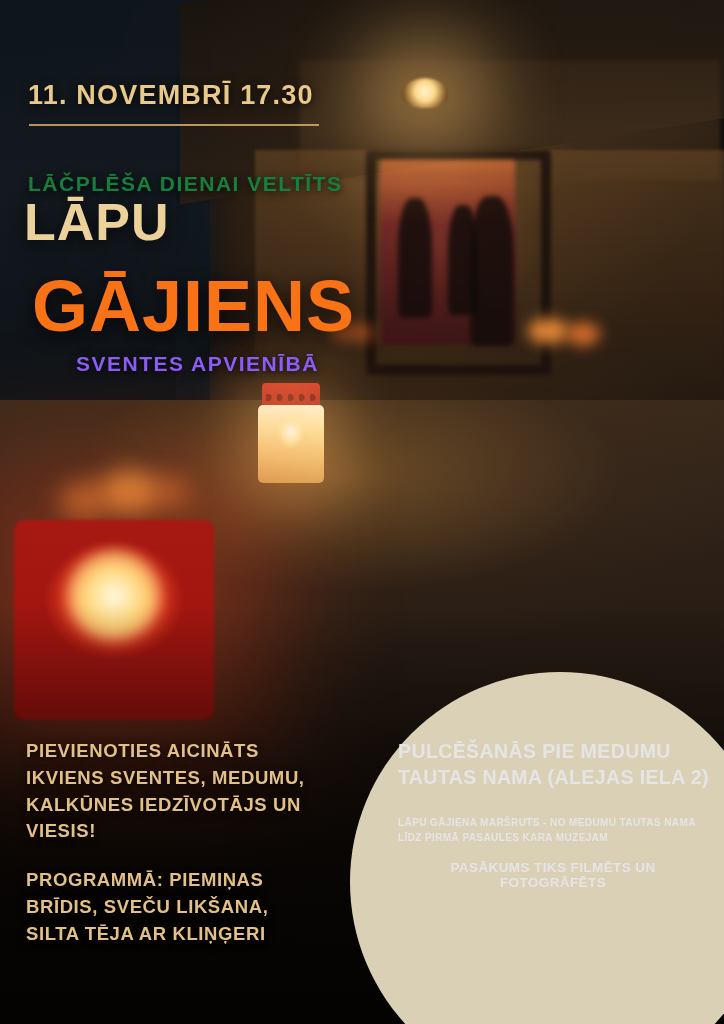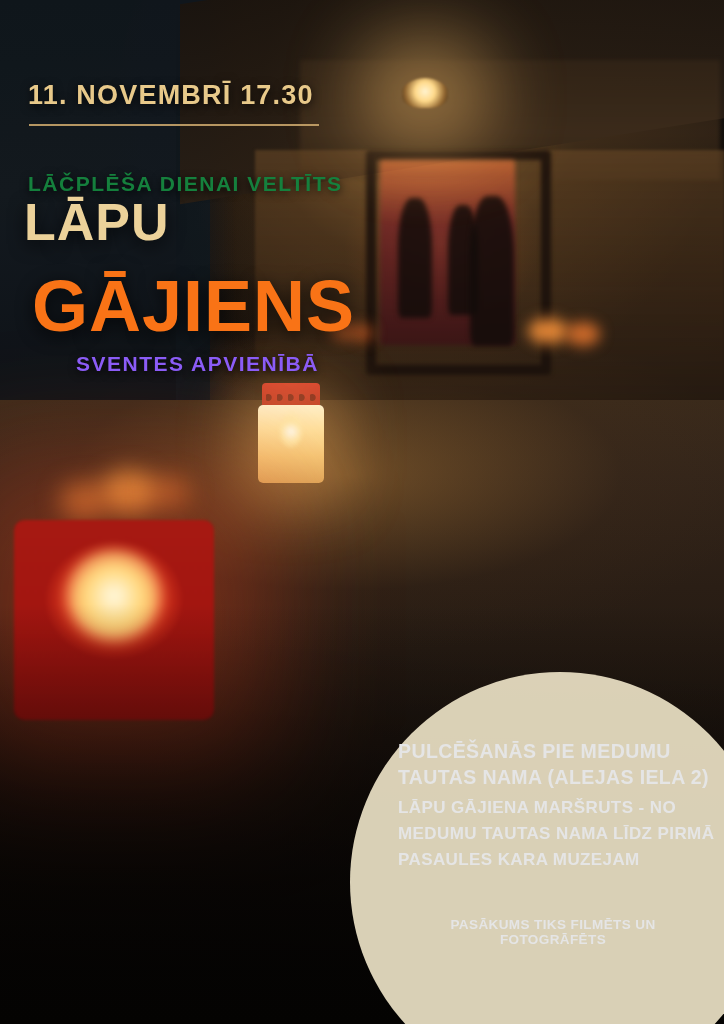--- a/index.html
+++ b/index.html
@@ -349,6 +349,10 @@
     <div class="title2">GĀJIENS</div>
     <div class="subtitle">SVENTES APVIENĪBĀ</div>
 
+    <div class="left-block">
+      <div class="para1">PIEVIENOTIES AICINĀTS IKVIENS SVENTES, MEDUMU, KALKŪNES IEDZĪVOTĀJS UN VIESIS!</div>
+      <div class="para2">PROGRAMMĀ:  PIEMIŅAS BRĪDIS,  SVEČU  LIKŠANA, SILTA TĒJA AR KLIŅĢERI</div>
+    </div>
 
     <div class="circle"></div>
     <div class="circle-text">

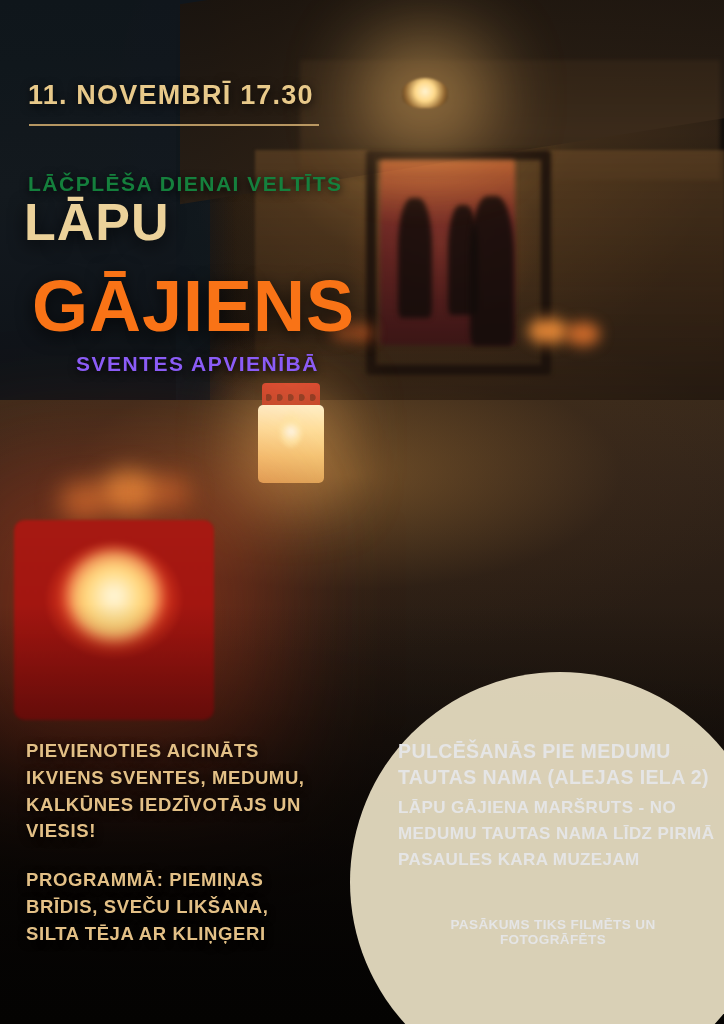--- a/index.html
+++ b/index.html
@@ -284,8 +284,8 @@
     letter-spacing: .4px;
   }
   .circle-body {
-    margin-top: 4px;
-    font-size: 17px;
+    margin-top: 24px;
+    font-size: 10px;
     font-weight: bold;
     line-height: 1.55;
     letter-spacing: .4px;

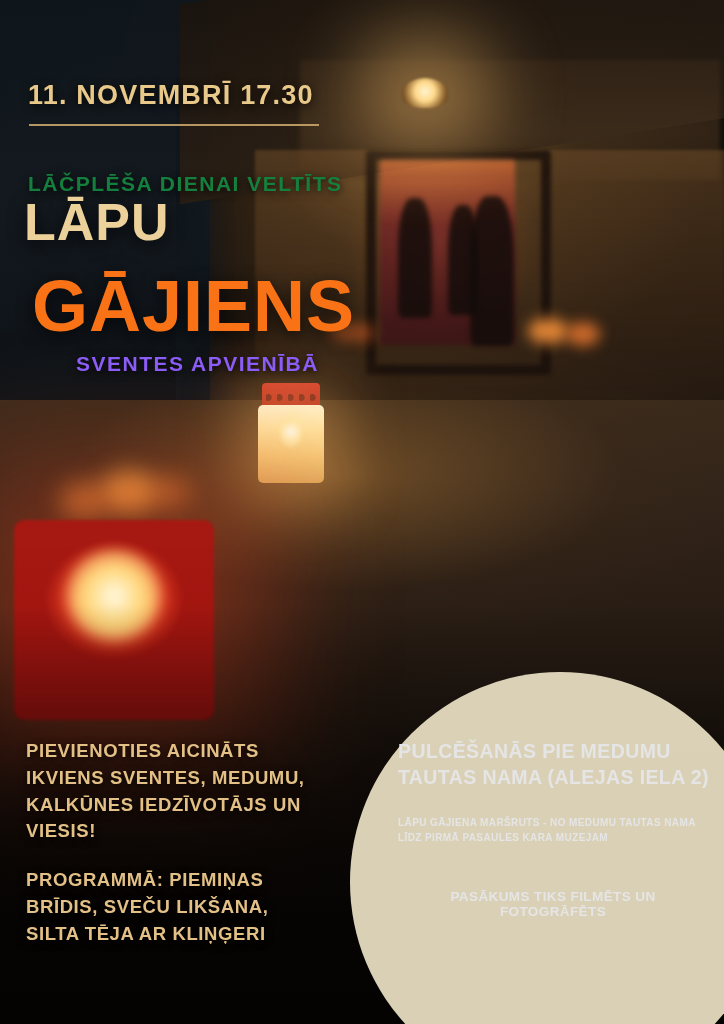--- a/index.html
+++ b/index.html
@@ -291,7 +291,7 @@
     letter-spacing: .4px;
   }
   .circle-note {
-    margin-top: 43px;
+    margin-top: 14px;
     font-size: 13.5px;
     font-weight: bold;
     letter-spacing: .4px;

